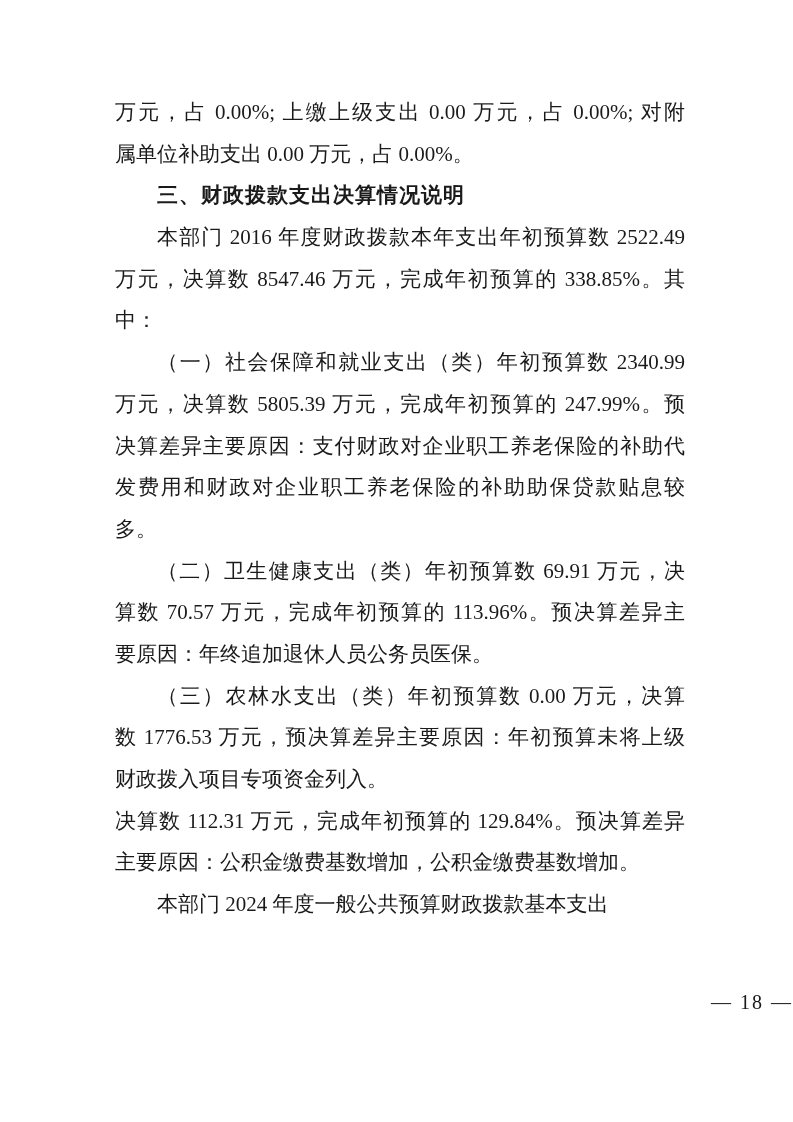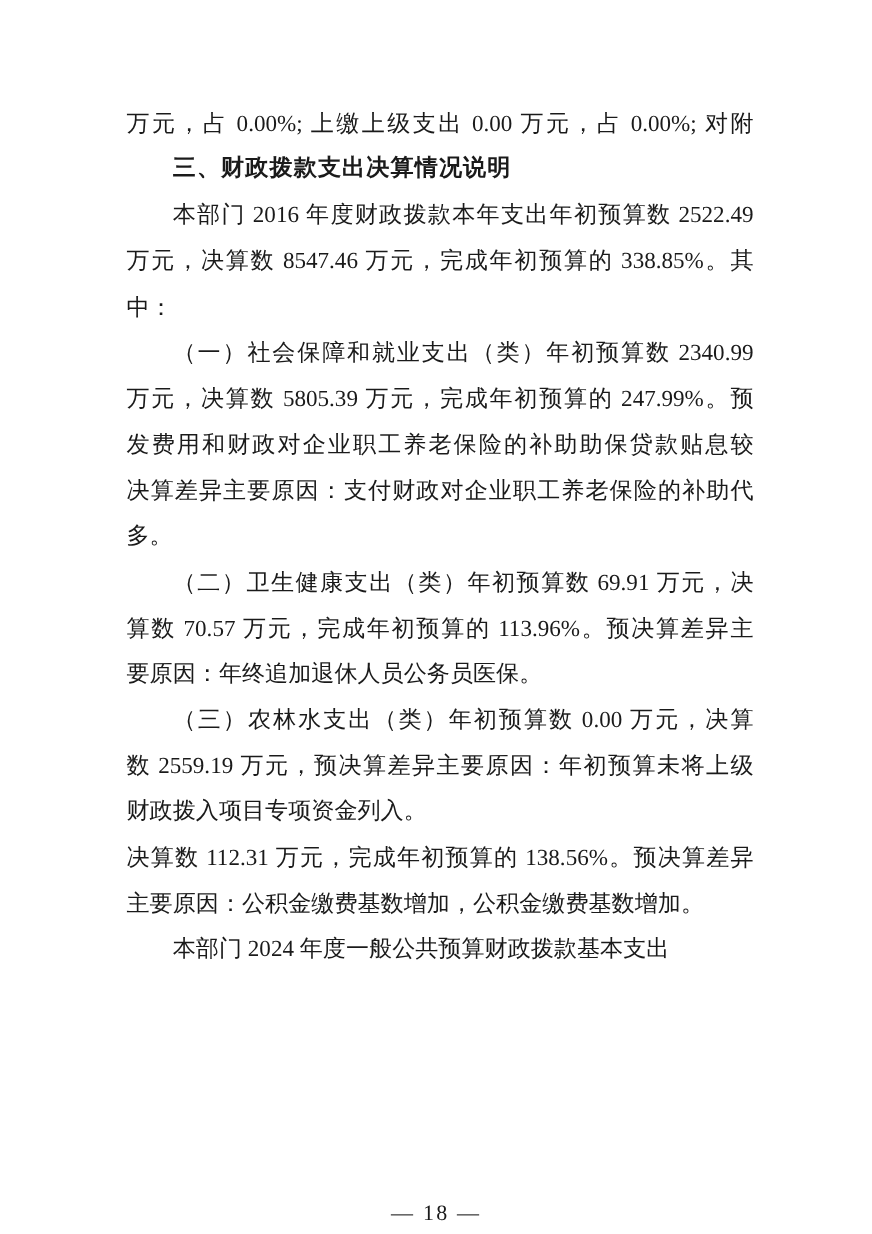--- a/index.html
+++ b/index.html
@@ -56,6 +56,7 @@
 <div class="page">
   <div class="content">
     <div class="ln j">万元，占 0.00%; 上缴上级支出 0.00 万元，占 0.00%; 对附</div>
+    <div class="ln">属单位补助支出 0.00 万元，占 0.00%。</div>
     <div class="ln h in">三、财政拨款支出决算情况说明</div>
     <div class="ln in j">本部门 2016 年度财政拨款本年支出年初预算数 2522.49</div>
     <div class="ln j">万元，决算数 8547.46 万元，完成年初预算的 338.85%。其</div>

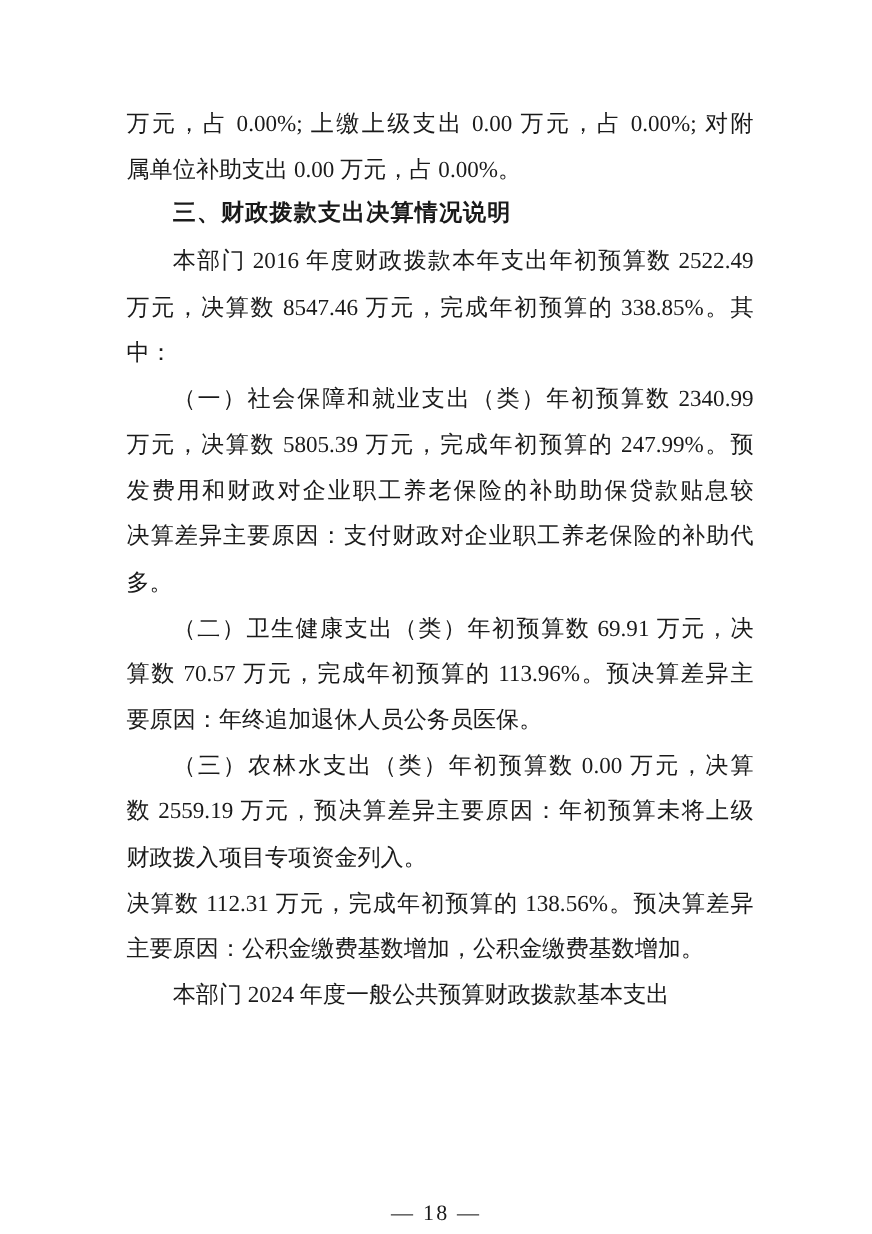--- a/index.html
+++ b/index.html
@@ -35,7 +35,7 @@
   .in { text-indent:42px; }
   
   .h {
-    font-family:Liberation Mono, monospace;
+    font-family:Liberation Serif, serif;
     font-weight:700;
     letter-spacing:1px;
   }

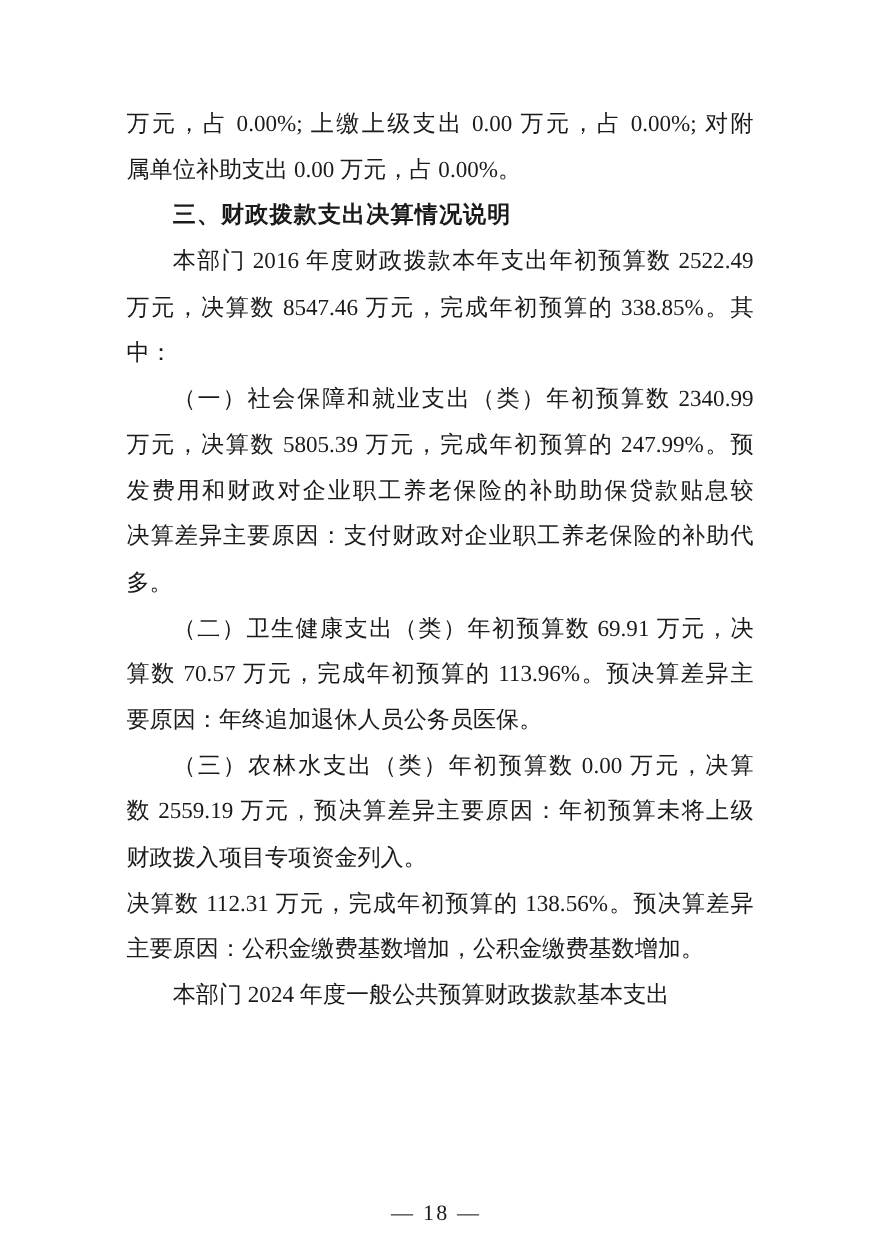--- a/index.html
+++ b/index.html
@@ -63,8 +63,8 @@
     <div class="ln">中：</div>
     <div class="ln in j">（一）社会保障和就业支出（类）年初预算数 2340.99</div>
     <div class="ln j">万元，决算数 5805.39 万元，完成年初预算的 247.99%。预</div>
+    <div class="ln j">决算差异主要原因：支付财政对企业职工养老保险的补助代</div>
     <div class="ln j">发费用和财政对企业职工养老保险的补助助保贷款贴息较</div>
-    <div class="ln j">决算差异主要原因：支付财政对企业职工养老保险的补助代</div>
     <div class="ln">多。</div>
     <div class="ln in j">（二）卫生健康支出（类）年初预算数 69.91 万元，决</div>
     <div class="ln j">算数 70.57 万元，完成年初预算的 113.96%。预决算差异主</div>

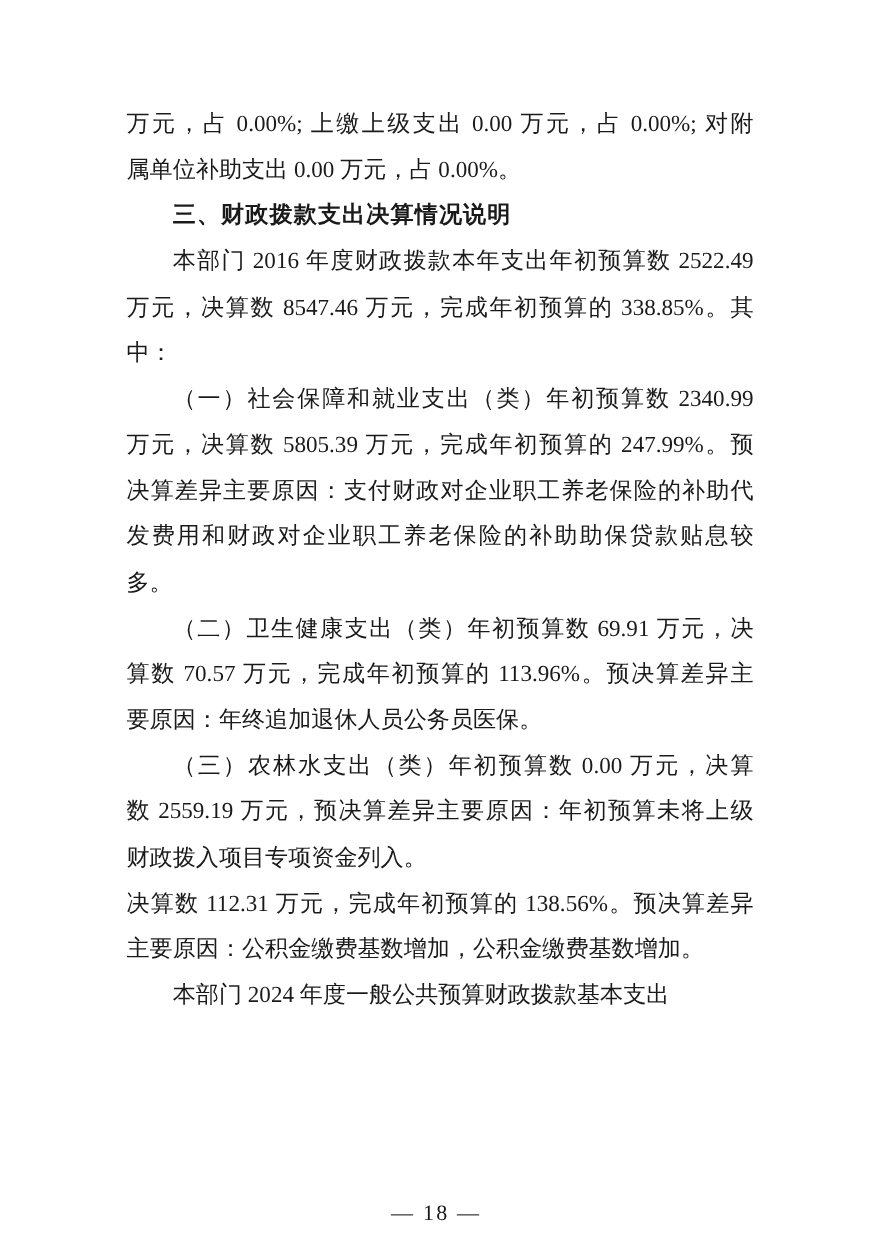--- a/index.html
+++ b/index.html
@@ -70,7 +70,7 @@
     <div class="ln j">算数 70.57 万元，完成年初预算的 113.96%。预决算差异主</div>
     <div class="ln">要原因：年终追加退休人员公务员医保。</div>
     <div class="ln in j">（三）农林水支出（类）年初预算数 0.00 万元，决算</div>
-    <div class="ln j">数 2559.19 万元，预决算差异主要原因：年初预算未将上级</div>
+    <div class="ln j">数 1776.53 万元，预决算差异主要原因：年初预算未将上级</div>
     <div class="ln">财政拨入项目专项资金列入。</div>
     <div class="ln j">决算数 112.31 万元，完成年初预算的 138.56%。预决算差异</div>
     <div class="ln">主要原因：公积金缴费基数增加，公积金缴费基数增加。</div>

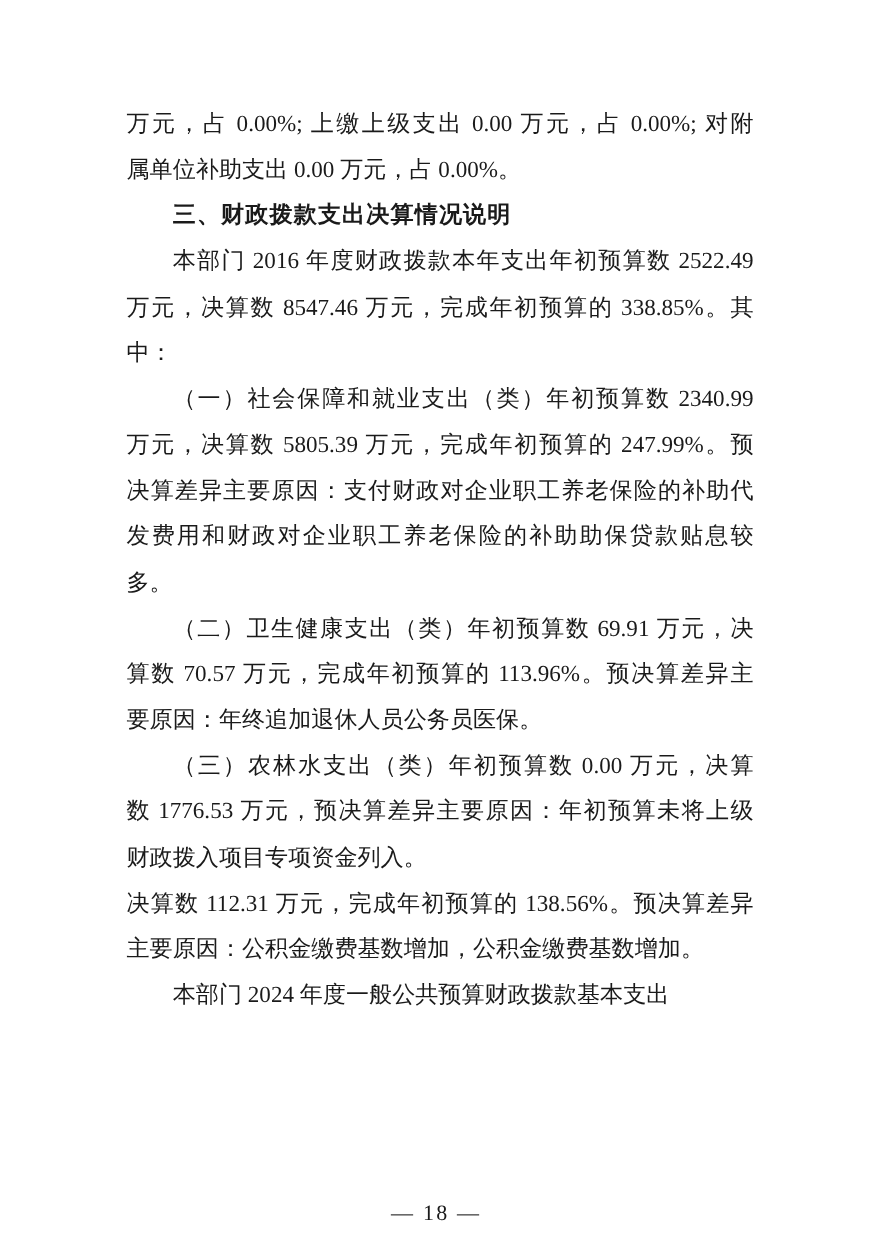--- a/index.html
+++ b/index.html
@@ -72,7 +72,7 @@
     <div class="ln in j">（三）农林水支出（类）年初预算数 0.00 万元，决算</div>
     <div class="ln j">数 1776.53 万元，预决算差异主要原因：年初预算未将上级</div>
     <div class="ln">财政拨入项目专项资金列入。</div>
-    <div class="ln j">决算数 112.31 万元，完成年初预算的 138.56%。预决算差异</div>
+    <div class="ln j">决算数 112.31 万元，完成年初预算的 129.84%。预决算差异</div>
     <div class="ln">主要原因：公积金缴费基数增加，公积金缴费基数增加。</div>
     <div class="ln in">本部门 2024 年度一般公共预算财政拨款基本支出</div>
   </div>

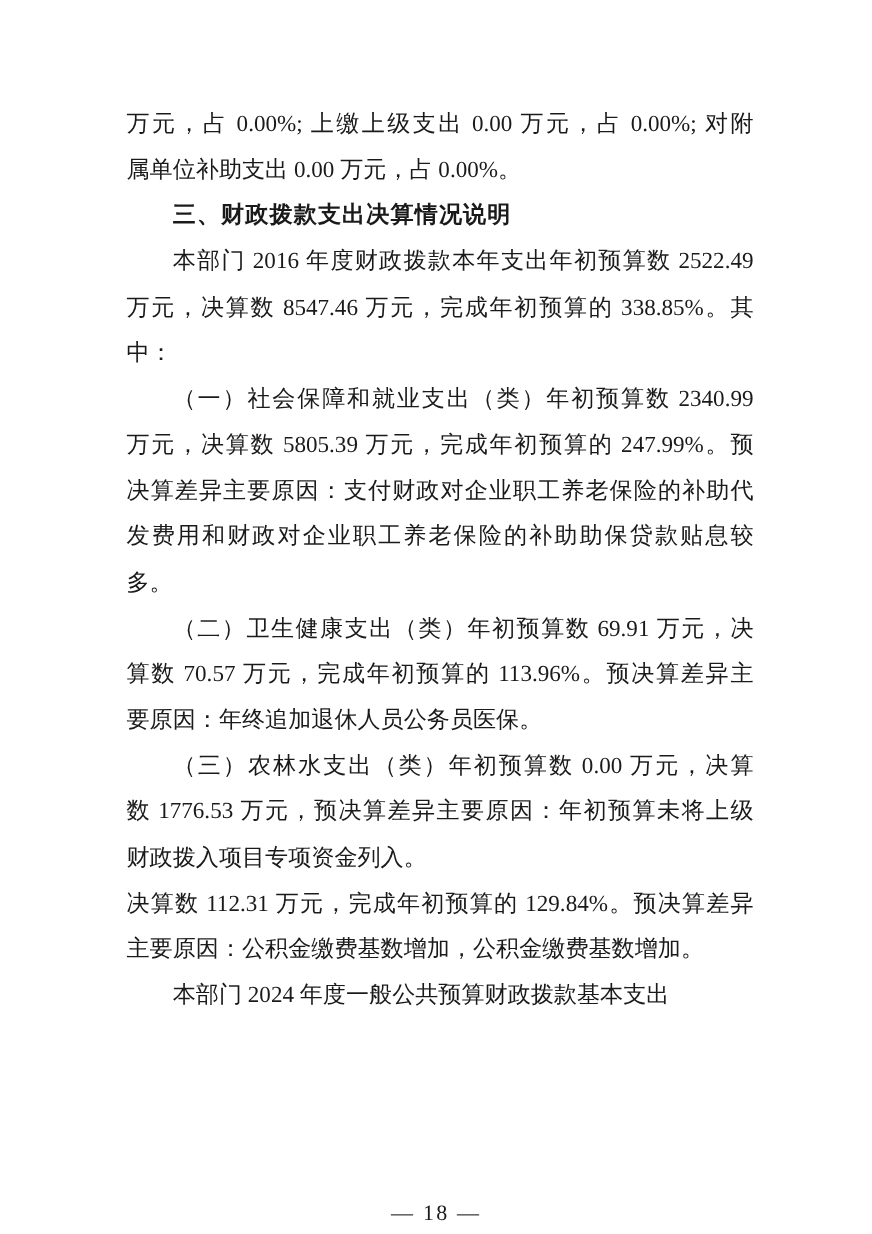--- a/index.html
+++ b/index.html
@@ -41,9 +41,9 @@
   }
   .footer {
     position:absolute;
-    left:0; top:1088px;
+    left:0; top:987px;
     width:100%;
-    text-align:center;
+    text-align:right;
     font-size:20px;
     line-height:30px;
     color: var(--text-color);

